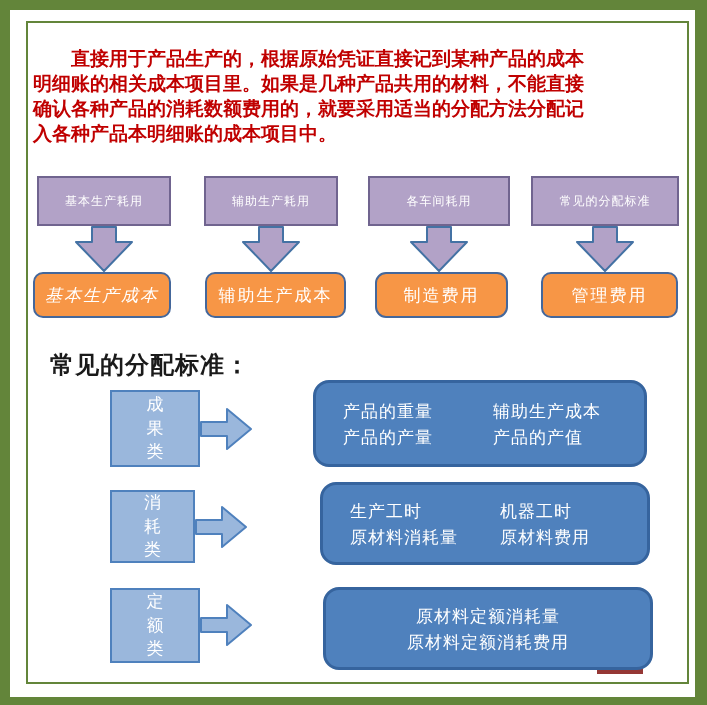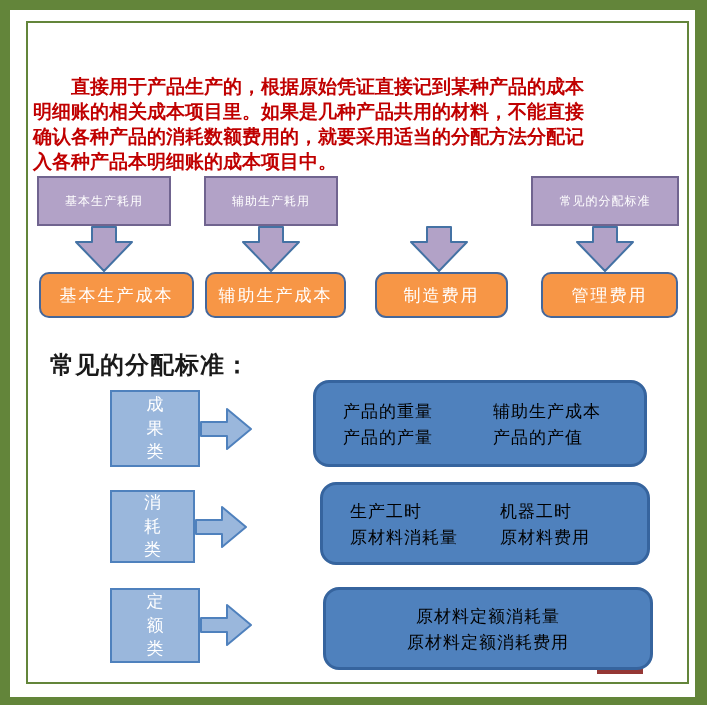--- a/index.html
+++ b/index.html
@@ -35,7 +35,7 @@
   .intro{
     position:absolute;left:23px;top:36px;width:556px;
     color:var(--text-red);font-weight:bold;font-size:19px;line-height:25px;
-    text-indent:2em;letter-spacing:0px;margin-top:28px;
+    text-indent:2em;letter-spacing:0px;
   }
   .pbox{
     position:absolute;top:166px;height:50px;

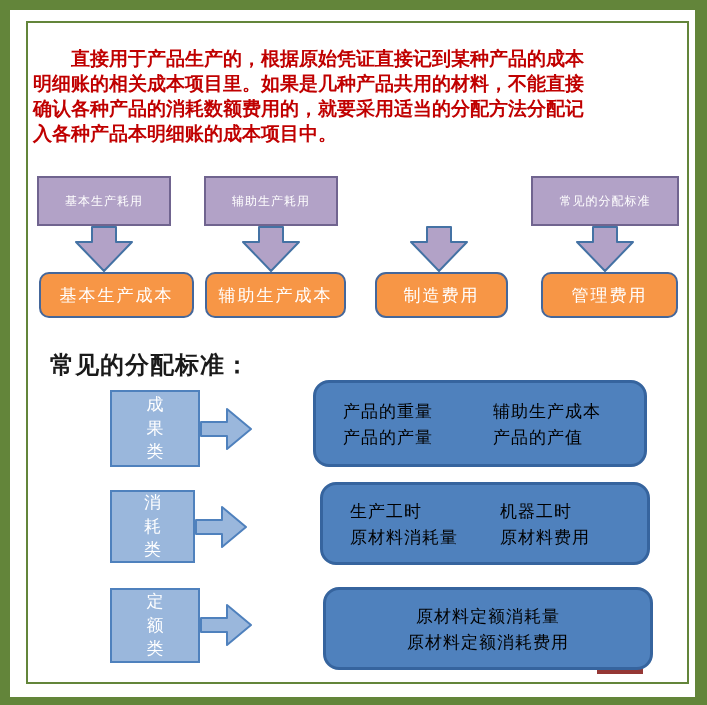--- a/index.html
+++ b/index.html
@@ -108,6 +108,7 @@
 
   <div class="pbox c1">基本生产耗用</div>
   <div class="pbox c2">辅助生产耗用</div>
+  <div class="pbox c3">各车间耗用</div>
   <div class="pbox c4">常见的分配标准</div>
 
   <svg class="darr c1" viewBox="0 0 60 46">

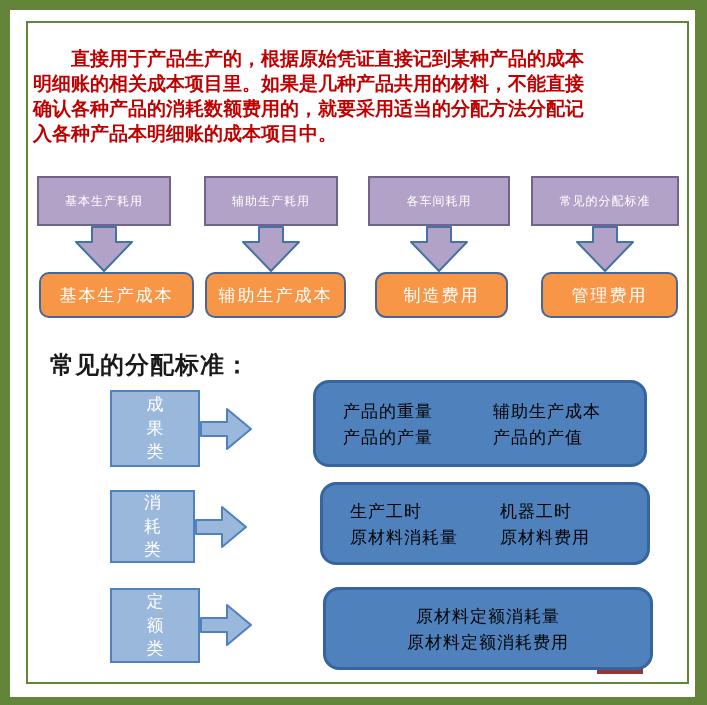--- a/index.html
+++ b/index.html
@@ -58,7 +58,7 @@
     color:#fff;font-size:17px;letter-spacing:2px;
     display:flex;align-items:center;justify-content:center;
   }
-  .obox.o1{left:29px;width:155px;}
+  .obox.o1{left:23px;width:138px;font-style:italic;}
   .obox.o2{left:195px;width:141px;}
   .obox.o3{left:365px;width:133px;border-radius:11px;}
   .obox.o4{left:531px;width:137px;}

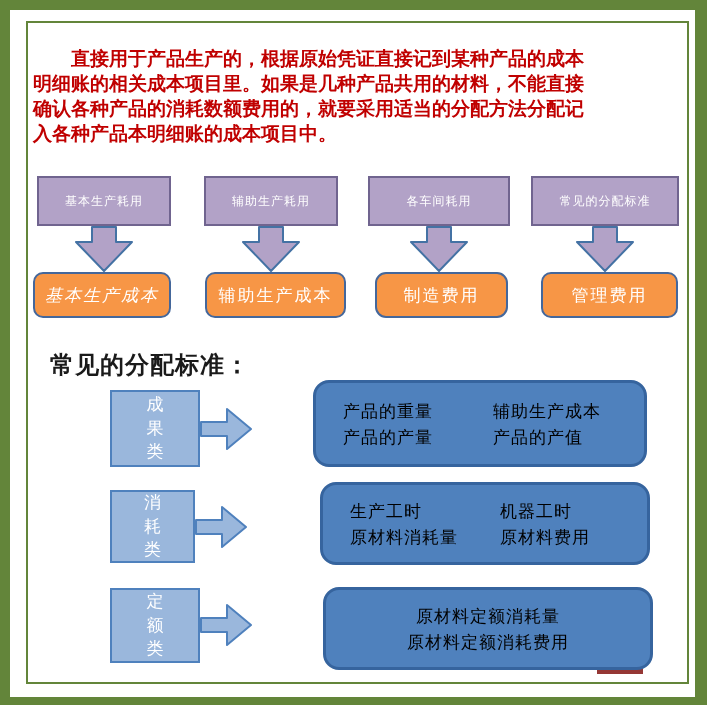--- a/index.html
+++ b/index.html
@@ -82,7 +82,7 @@
   .panel{
     position:absolute;z-index:1;
     background:var(--dark-blue-fill);border:3px solid var(--dark-blue-border);
-    border-radius:16px;color:#000000;font-size:17px;line-height:26px;
+    border-radius:16px;color:#ffffff;font-size:17px;line-height:26px;
     display:flex;align-items:center;padding-left:27px;letter-spacing:1px;
   }
   .panel .col{width:150px;}

